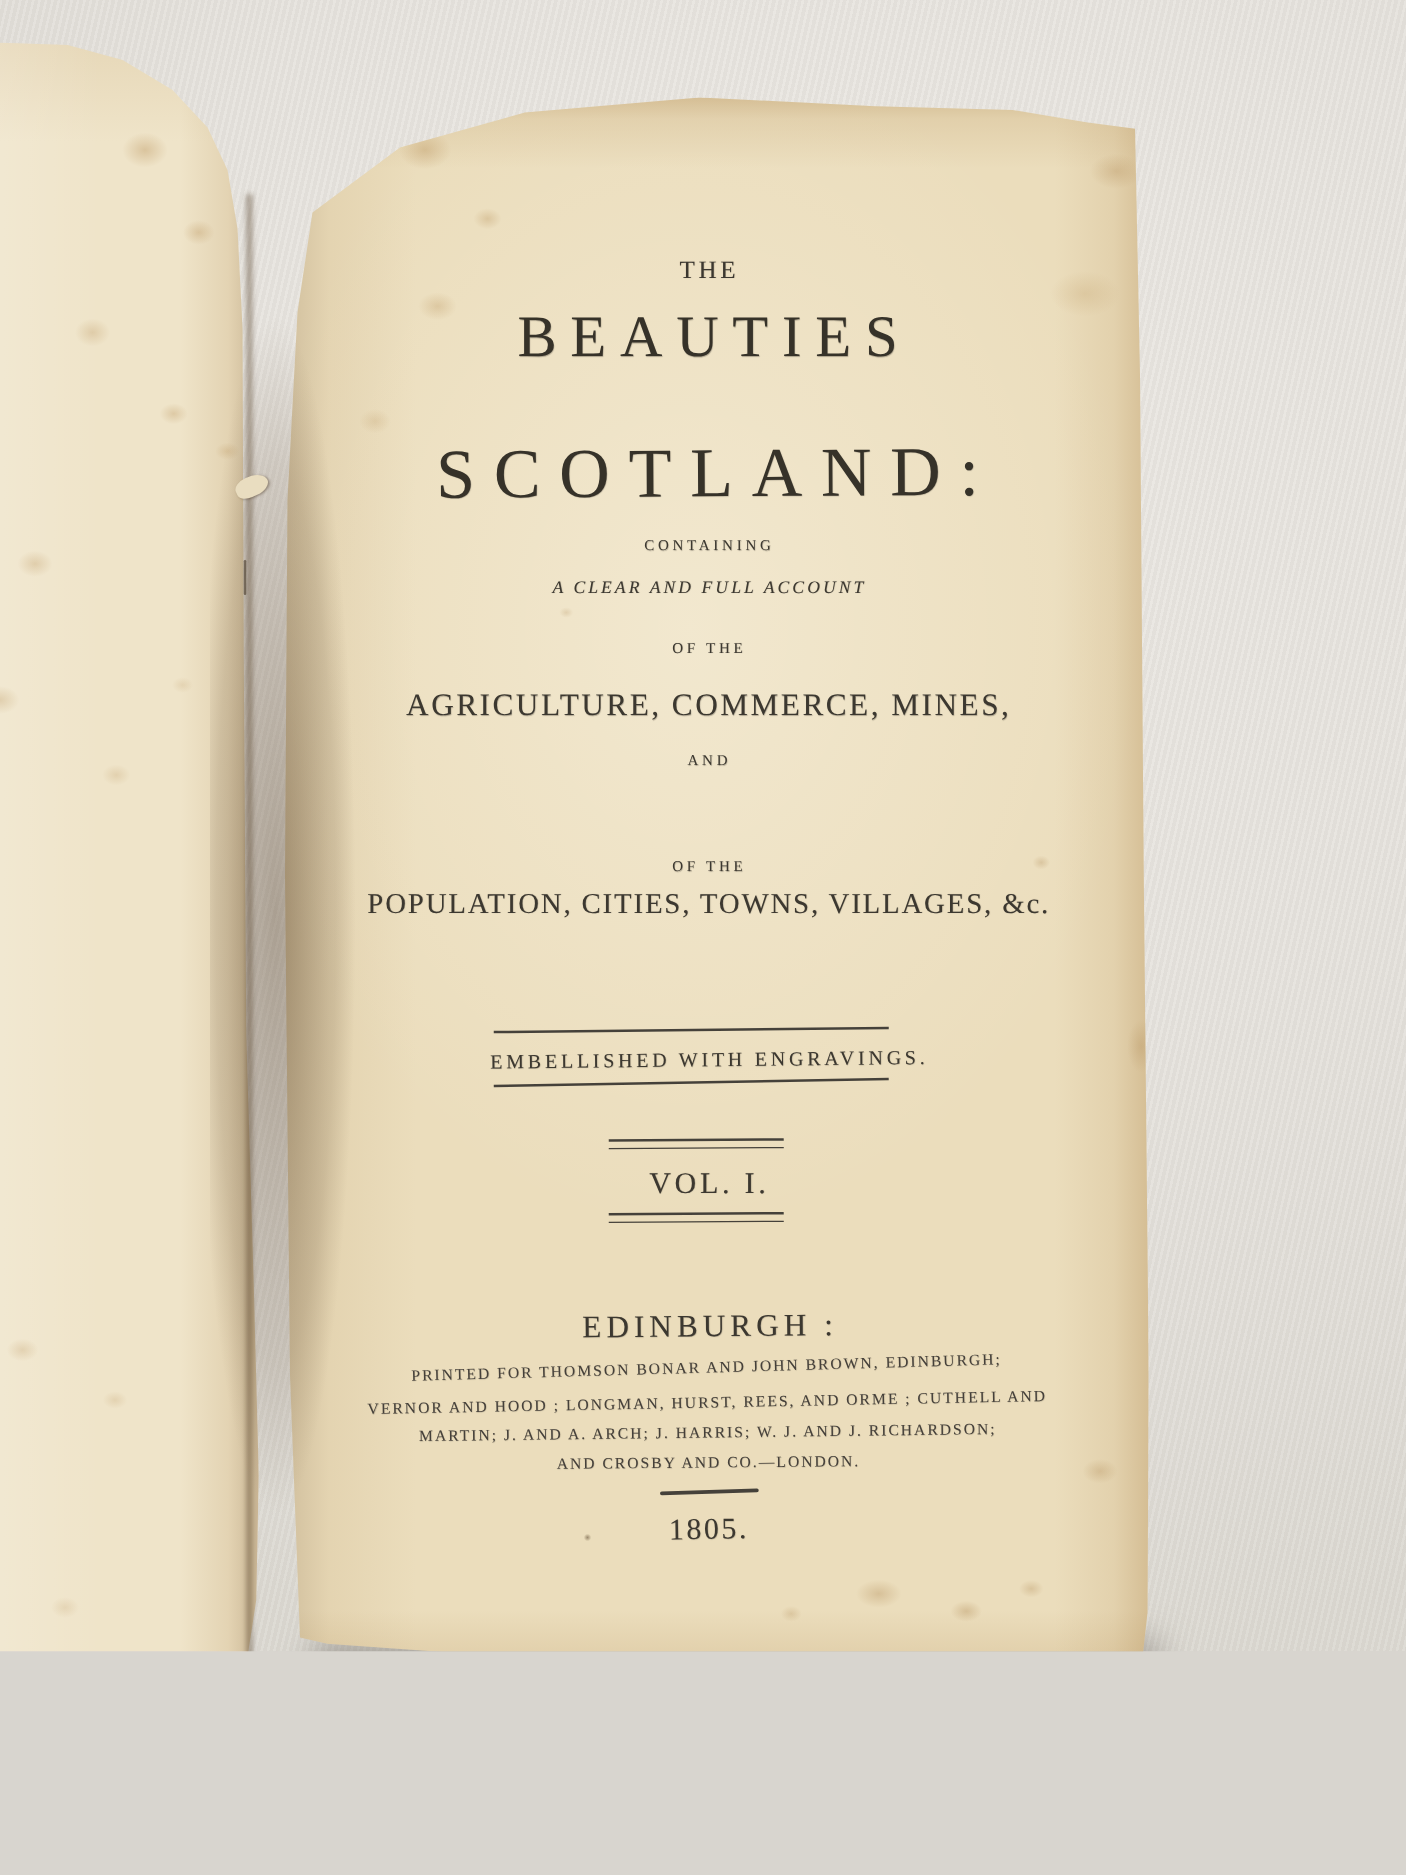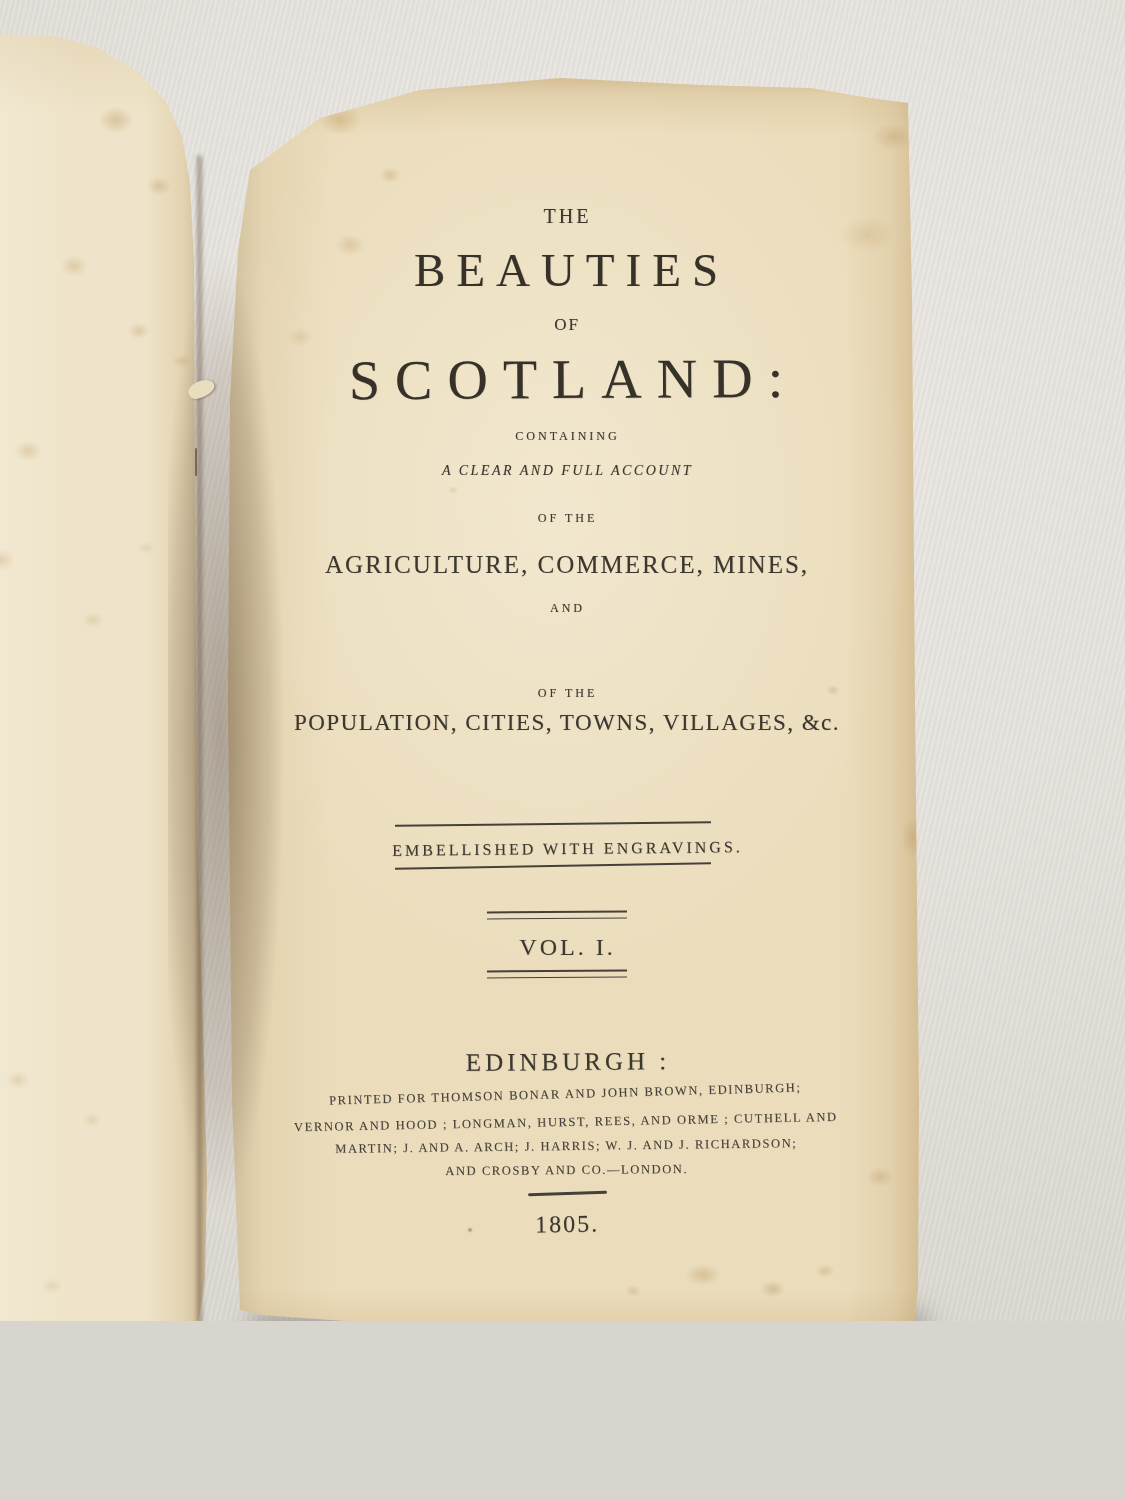--- a/index.html
+++ b/index.html
@@ -171,7 +171,6 @@
   <div class="title-page">
     <div class="line t-the">THE</div>
     <div class="line t-beauties">BEAUTIES</div>
-    <div class="line t-of">OF</div>
     <div class="line t-scotland">SCOTLAND:</div>
     <div class="line t-containing">CONTAINING</div>
     <div class="line t-account">A CLEAR AND FULL ACCOUNT</div>

